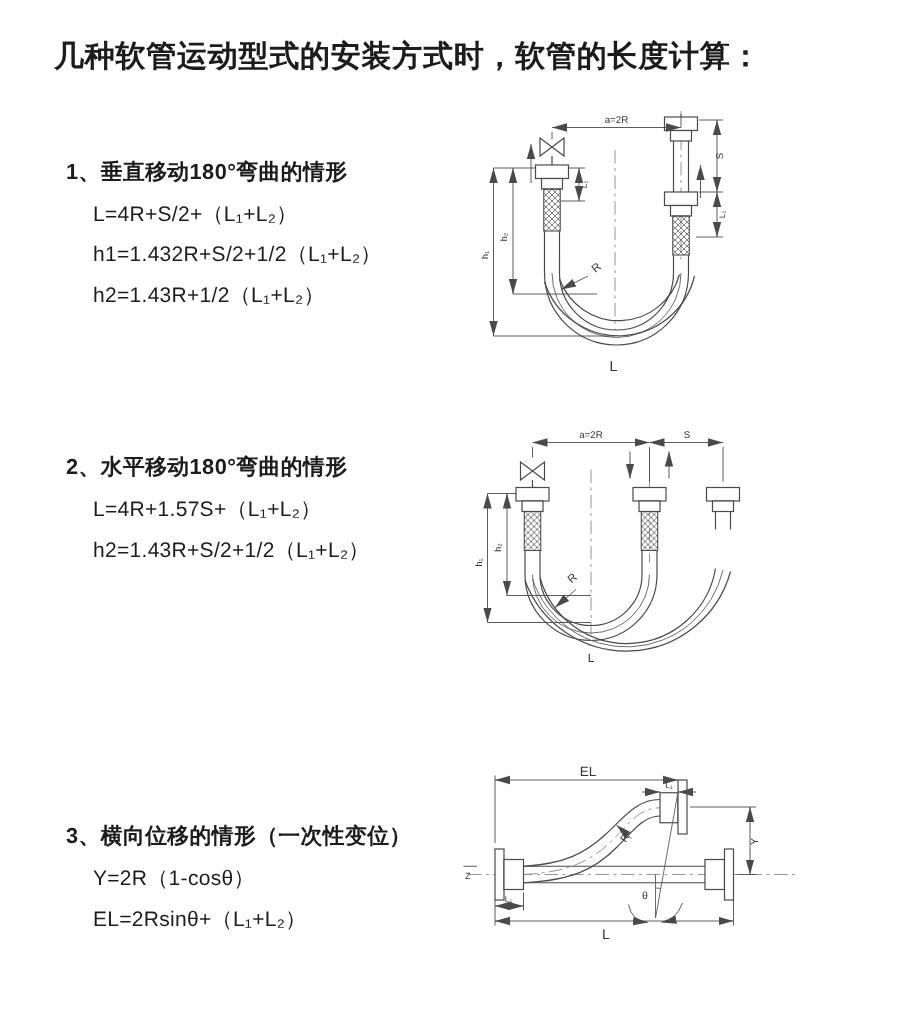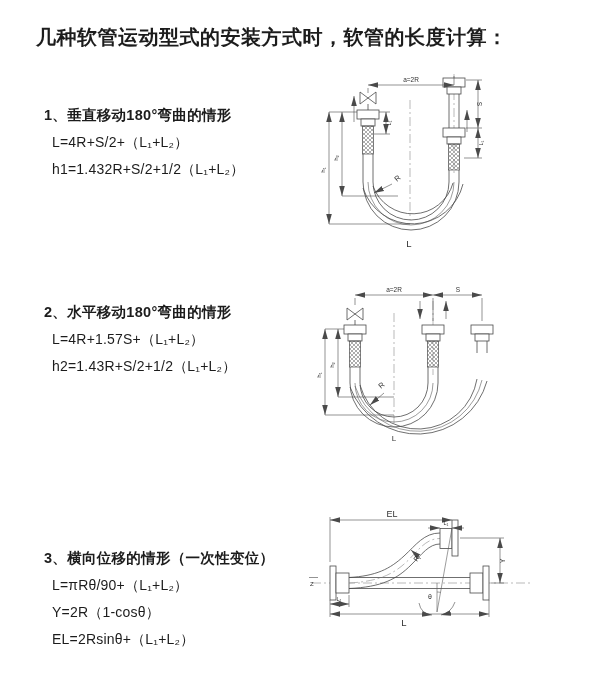--- a/index.html
+++ b/index.html
@@ -10,7 +10,7 @@
   .title{position:absolute;left:36px;top:24px;font-size:20px;font-weight:700;letter-spacing:.5px;}
   .section{position:absolute;left:44px;}
   .sec-heading{font-size:14.5px;font-weight:700;letter-spacing:.3px;line-height:20px;}
-  .formula{font-size:14px;margin-top:8px;margin-left:8px;line-height:19px;letter-spacing:.2px;}
+  .formula{font-size:14px;margin-top:8px;margin-left:18px;line-height:19px;letter-spacing:.2px;}
   .diagram{position:absolute;}
   
   .dl{stroke:#4a4a4a;stroke-width:.8;fill:none;}

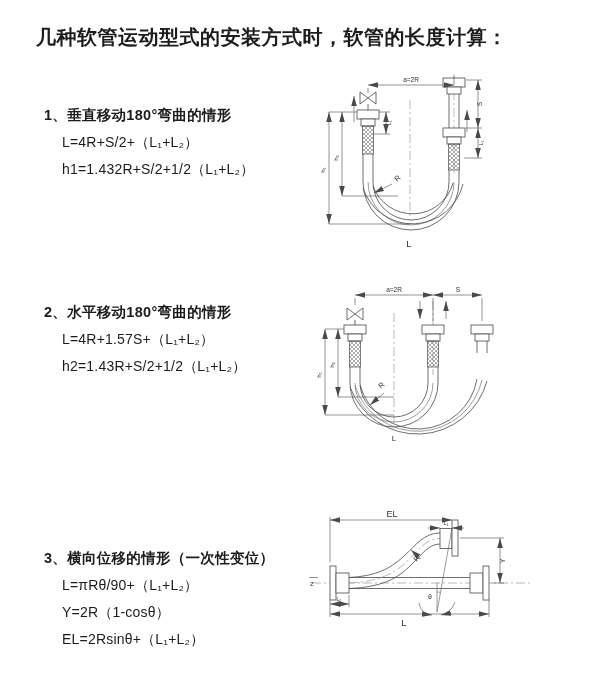--- a/index.html
+++ b/index.html
@@ -45,6 +45,7 @@
   <div class="sec-heading">1、垂直移动180°弯曲的情形</div>
   <div class="formula">L=4R+S/2+（L₁+L₂）</div>
   <div class="formula">h1=1.432R+S/2+1/2（L₁+L₂）</div>
+  <div class="formula">h2=1.43R+1/2（L₁+L₂）</div>
 </div>
 
 <div class="section" style="top:302px">

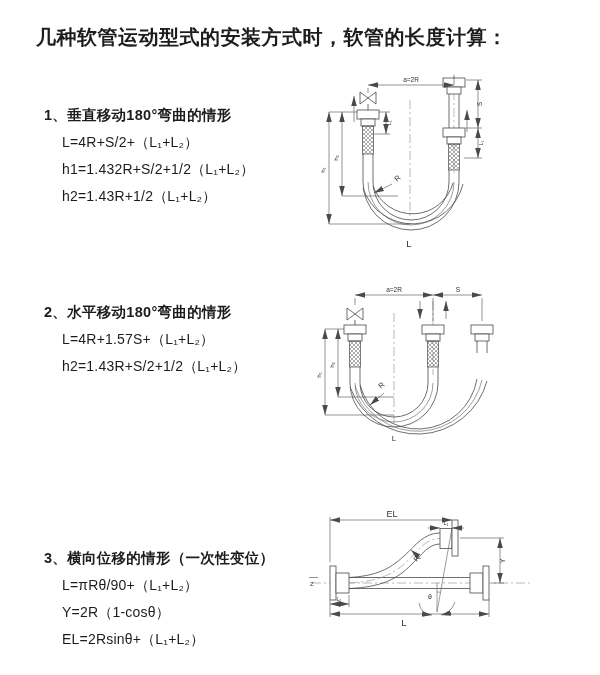--- a/index.html
+++ b/index.html
@@ -56,7 +56,6 @@
 
 <div class="section" style="top:548px">
   <div class="sec-heading">3、横向位移的情形（一次性变位）</div>
-  <div class="formula">L=πRθ/90+（L₁+L₂）</div>
   <div class="formula">Y=2R（1-cosθ）</div>
   <div class="formula">EL=2Rsinθ+（L₁+L₂）</div>
 </div>

